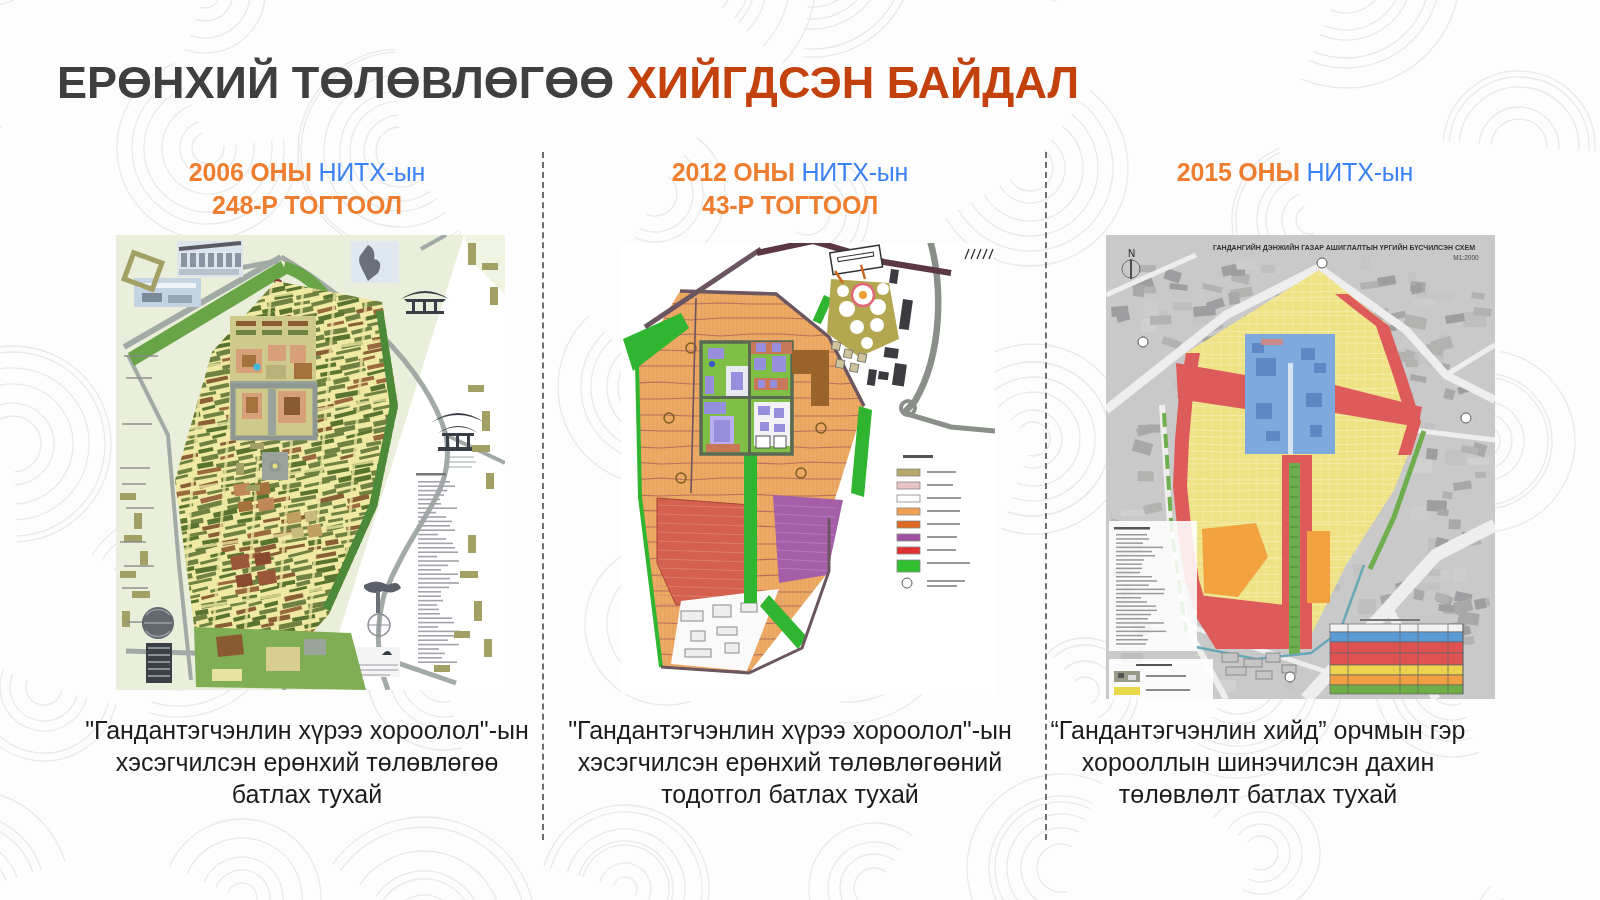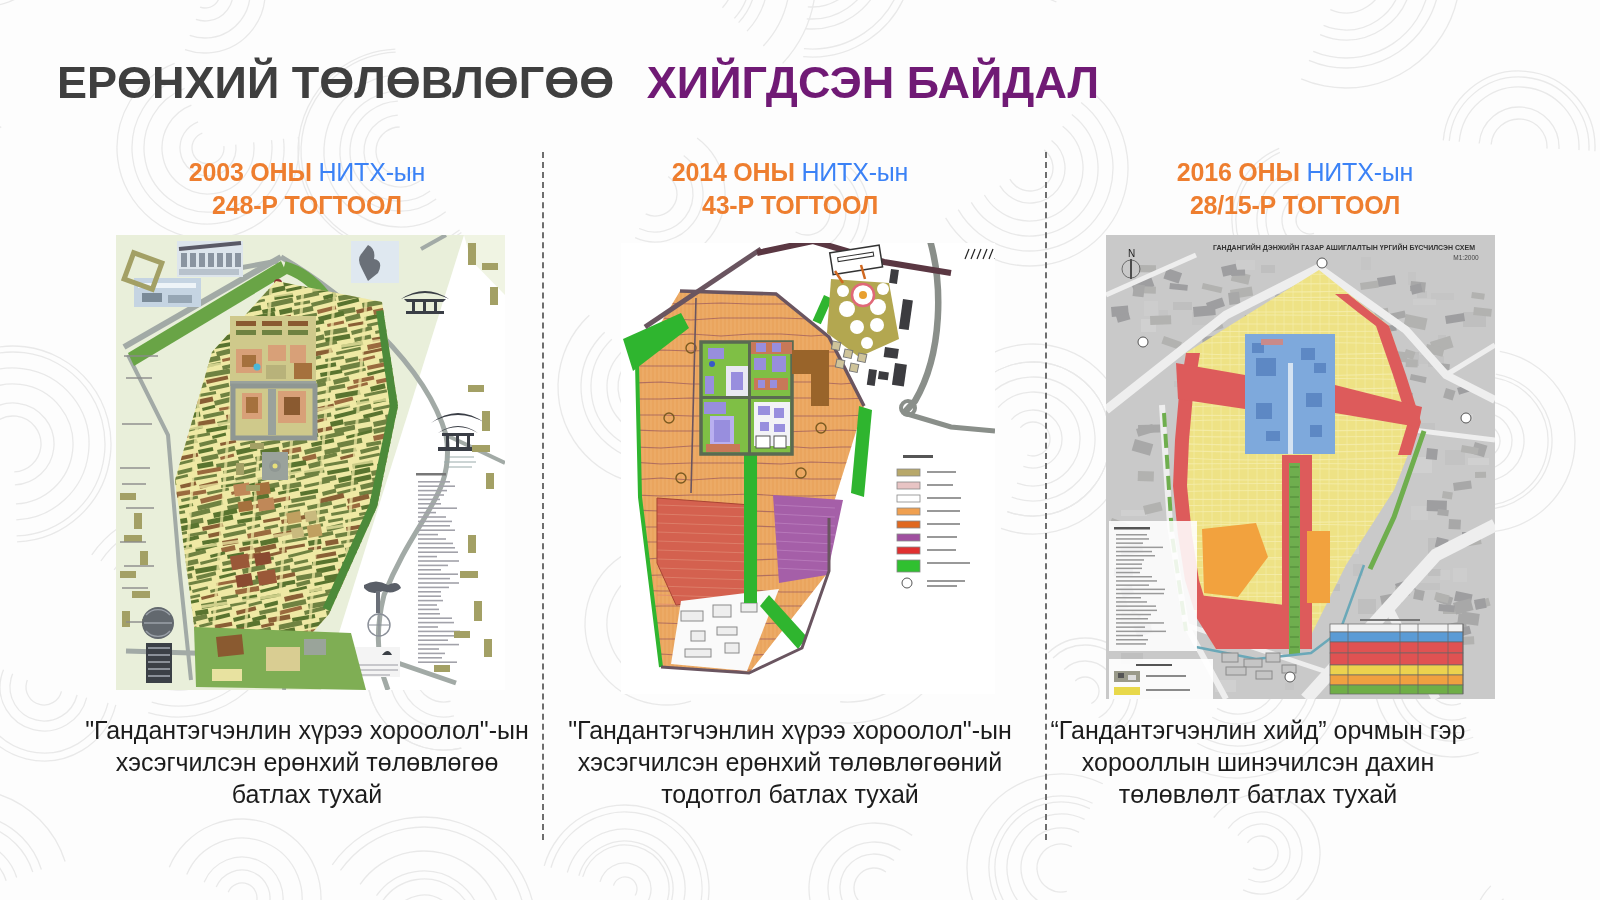--- a/index.html
+++ b/index.html
@@ -5,7 +5,7 @@
 .bg{position:absolute;left:0;top:0;}
 .map{position:absolute;}
 .title{position:absolute;left:57px;top:57px;font-size:45px;font-weight:bold;color:#3f3f3f;letter-spacing:0px;white-space:nowrap;}
-.title .o{color:#701a75;margin-left:20px;}
+.title .o{color:#c2410c;}
 .hdr{position:absolute;width:440px;text-align:center;font-size:25px;line-height:33px;top:156px;letter-spacing:-0.2px;}
 .hdr .o{color:#ee7e2f;font-weight:bold;}
 .hdr .d{color:#3b82f6;}

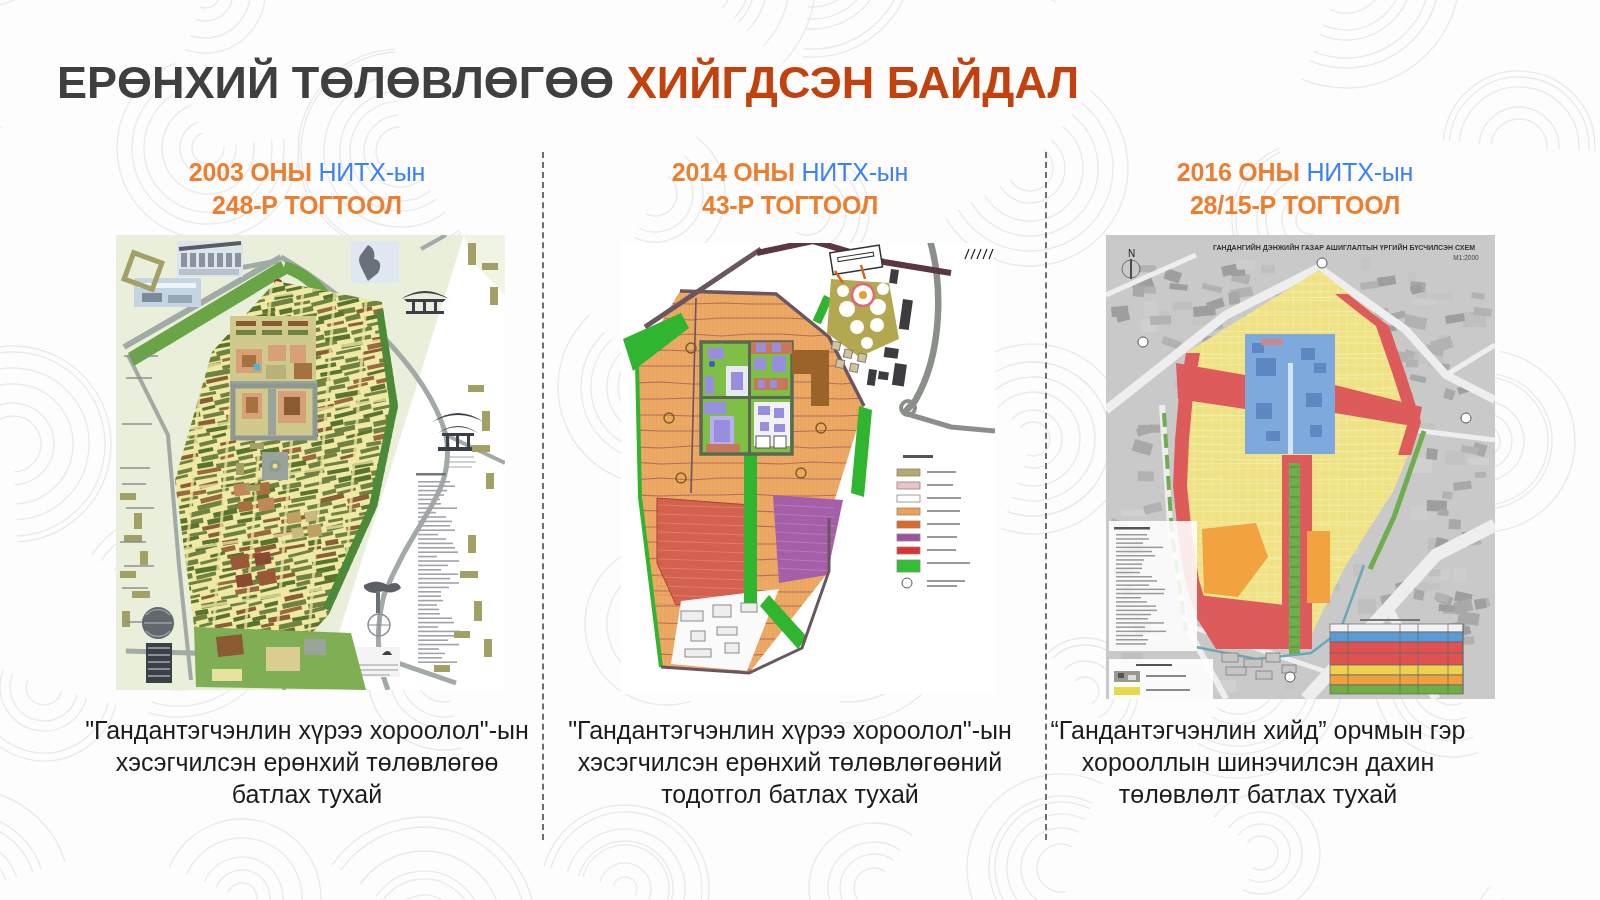--- a/index.html
+++ b/index.html
@@ -237,7 +237,7 @@
     </g>
   </svg>
 <div class="title">ЕРӨНХИЙ ТӨЛӨВЛӨГӨӨ <span class="o">ХИЙГДСЭН БАЙДАЛ</span></div>
-<div class="hdr" style="left:87px"><span class="o">2003 ОНЫ </span><span class="d">НИТХ-ын</span><br><span class="o">248-Р ТОГТООЛ</span></div>
+<div class="hdr" style="left:87px"><span class="o">2006 ОНЫ </span><span class="d">НИТХ-ын</span><br><span class="o">248-Р ТОГТООЛ</span></div>
 <div class="hdr" style="left:570px"><span class="o">2014 ОНЫ </span><span class="d">НИТХ-ын</span><br><span class="o">43-Р ТОГТООЛ</span></div>
 <div class="hdr" style="left:1075px"><span class="o">2016 ОНЫ </span><span class="d">НИТХ-ын</span><br><span class="o">28/15-Р ТОГТООЛ</span></div>
 <div class="div" style="left:542px"></div>

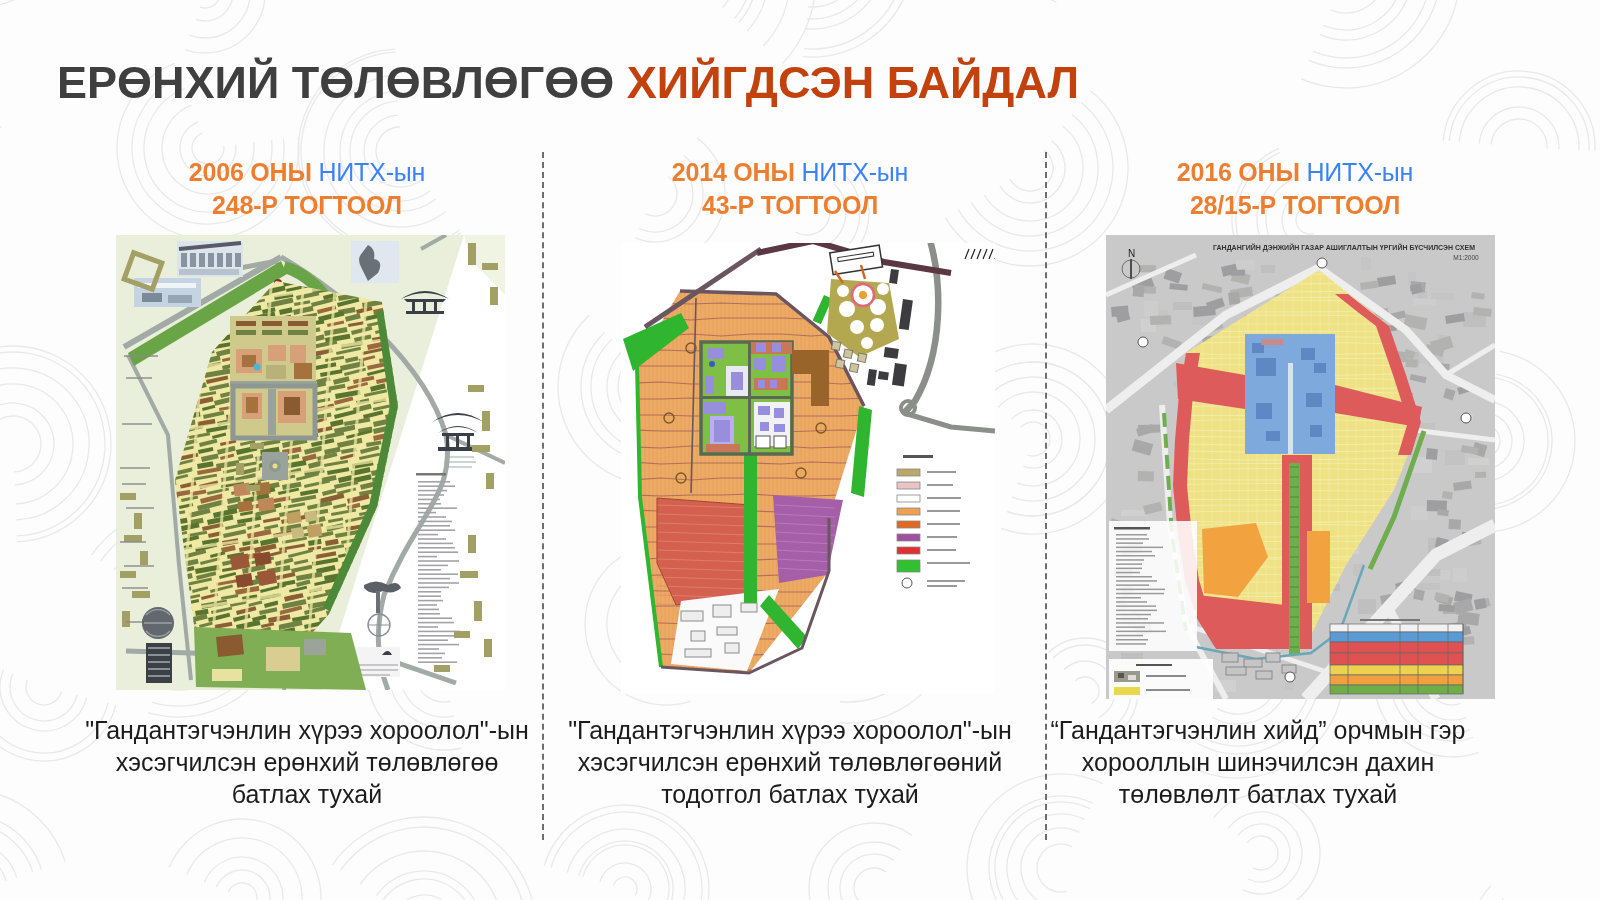--- a/index.html
+++ b/index.html
@@ -238,7 +238,7 @@
   </svg>
 <div class="title">ЕРӨНХИЙ ТӨЛӨВЛӨГӨӨ <span class="o">ХИЙГДСЭН БАЙДАЛ</span></div>
 <div class="hdr" style="left:87px"><span class="o">2006 ОНЫ </span><span class="d">НИТХ-ын</span><br><span class="o">248-Р ТОГТООЛ</span></div>
-<div class="hdr" style="left:570px"><span class="o">2014 ОНЫ </span><span class="d">НИТХ-ын</span><br><span class="o">43-Р ТОГТООЛ</span></div>
+<div class="hdr" style="left:570px"><span class="o">2012 ОНЫ </span><span class="d">НИТХ-ын</span><br><span class="o">43-Р ТОГТООЛ</span></div>
 <div class="hdr" style="left:1075px"><span class="o">2016 ОНЫ </span><span class="d">НИТХ-ын</span><br><span class="o">28/15-Р ТОГТООЛ</span></div>
 <div class="div" style="left:542px"></div>
 <div class="div" style="left:1045px"></div>

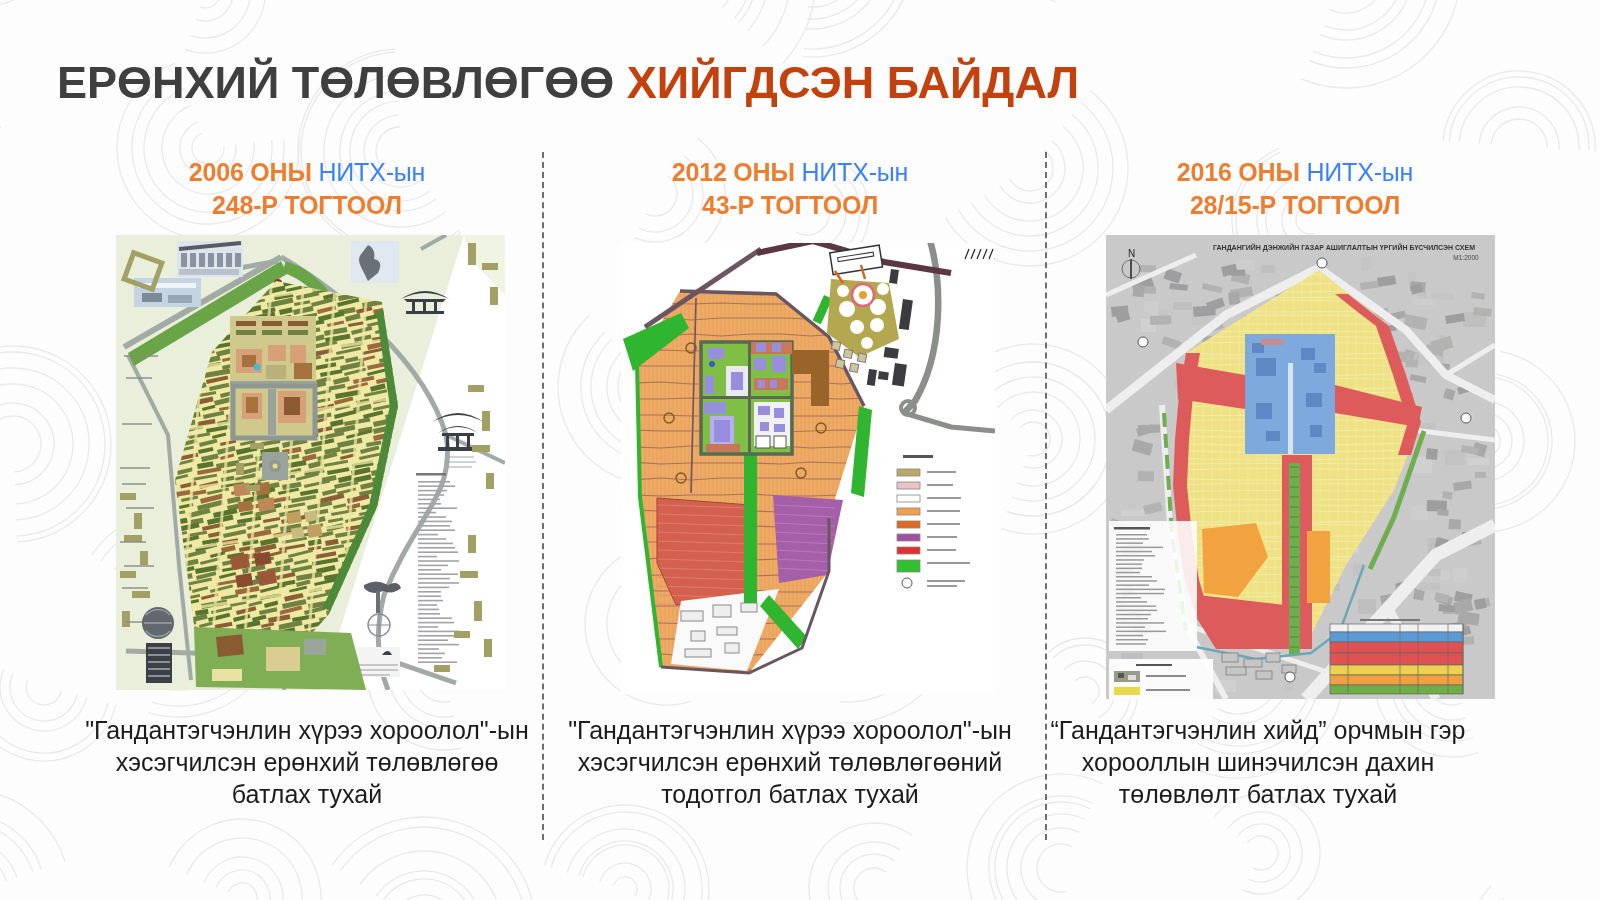--- a/index.html
+++ b/index.html
@@ -239,7 +239,7 @@
 <div class="title">ЕРӨНХИЙ ТӨЛӨВЛӨГӨӨ <span class="o">ХИЙГДСЭН БАЙДАЛ</span></div>
 <div class="hdr" style="left:87px"><span class="o">2006 ОНЫ </span><span class="d">НИТХ-ын</span><br><span class="o">248-Р ТОГТООЛ</span></div>
 <div class="hdr" style="left:570px"><span class="o">2012 ОНЫ </span><span class="d">НИТХ-ын</span><br><span class="o">43-Р ТОГТООЛ</span></div>
-<div class="hdr" style="left:1075px"><span class="o">2016 ОНЫ </span><span class="d">НИТХ-ын</span><br><span class="o">28/15-Р ТОГТООЛ</span></div>
+<div class="hdr" style="left:1075px"><span class="o">2015 ОНЫ </span><span class="d">НИТХ-ын</span><br><span class="o">28/15-Р ТОГТООЛ</span></div>
 <div class="div" style="left:542px"></div>
 <div class="div" style="left:1045px"></div>
 <svg class="map" style="left:116px;top:235px" width="389" height="455" viewBox="0 0 389 455">

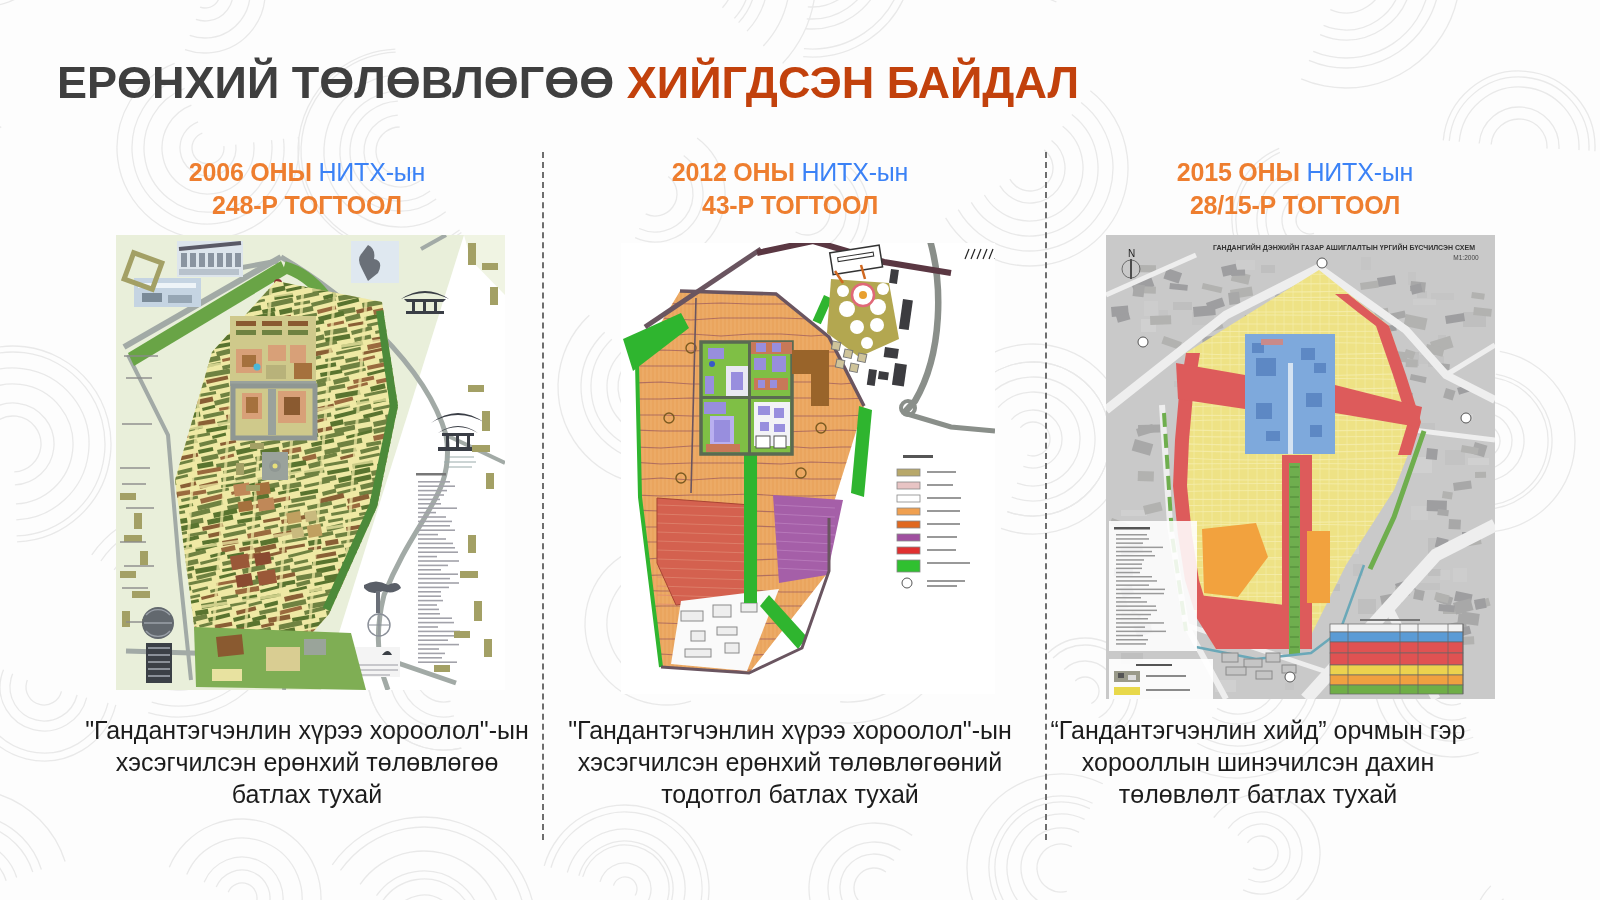--- a/index.html
+++ b/index.html
@@ -239,7 +239,7 @@
 <div class="title">ЕРӨНХИЙ ТӨЛӨВЛӨГӨӨ <span class="o">ХИЙГДСЭН БАЙДАЛ</span></div>
 <div class="hdr" style="left:87px"><span class="o">2006 ОНЫ </span><span class="d">НИТХ-ын</span><br><span class="o">248-Р ТОГТООЛ</span></div>
 <div class="hdr" style="left:570px"><span class="o">2012 ОНЫ </span><span class="d">НИТХ-ын</span><br><span class="o">43-Р ТОГТООЛ</span></div>
-<div class="hdr" style="left:1075px"><span class="o">2015 ОНЫ </span><span class="d">НИТХ-ын</span><br><span class="o">28/15-Р ТОГТООЛ</span></div>
+<div class="hdr" style="left:1075px"><span class="o">2015 ОНЫ </span><span class="d">НИТХ-ын</span><br></div>
 <div class="div" style="left:542px"></div>
 <div class="div" style="left:1045px"></div>
 <svg class="map" style="left:116px;top:235px" width="389" height="455" viewBox="0 0 389 455">

